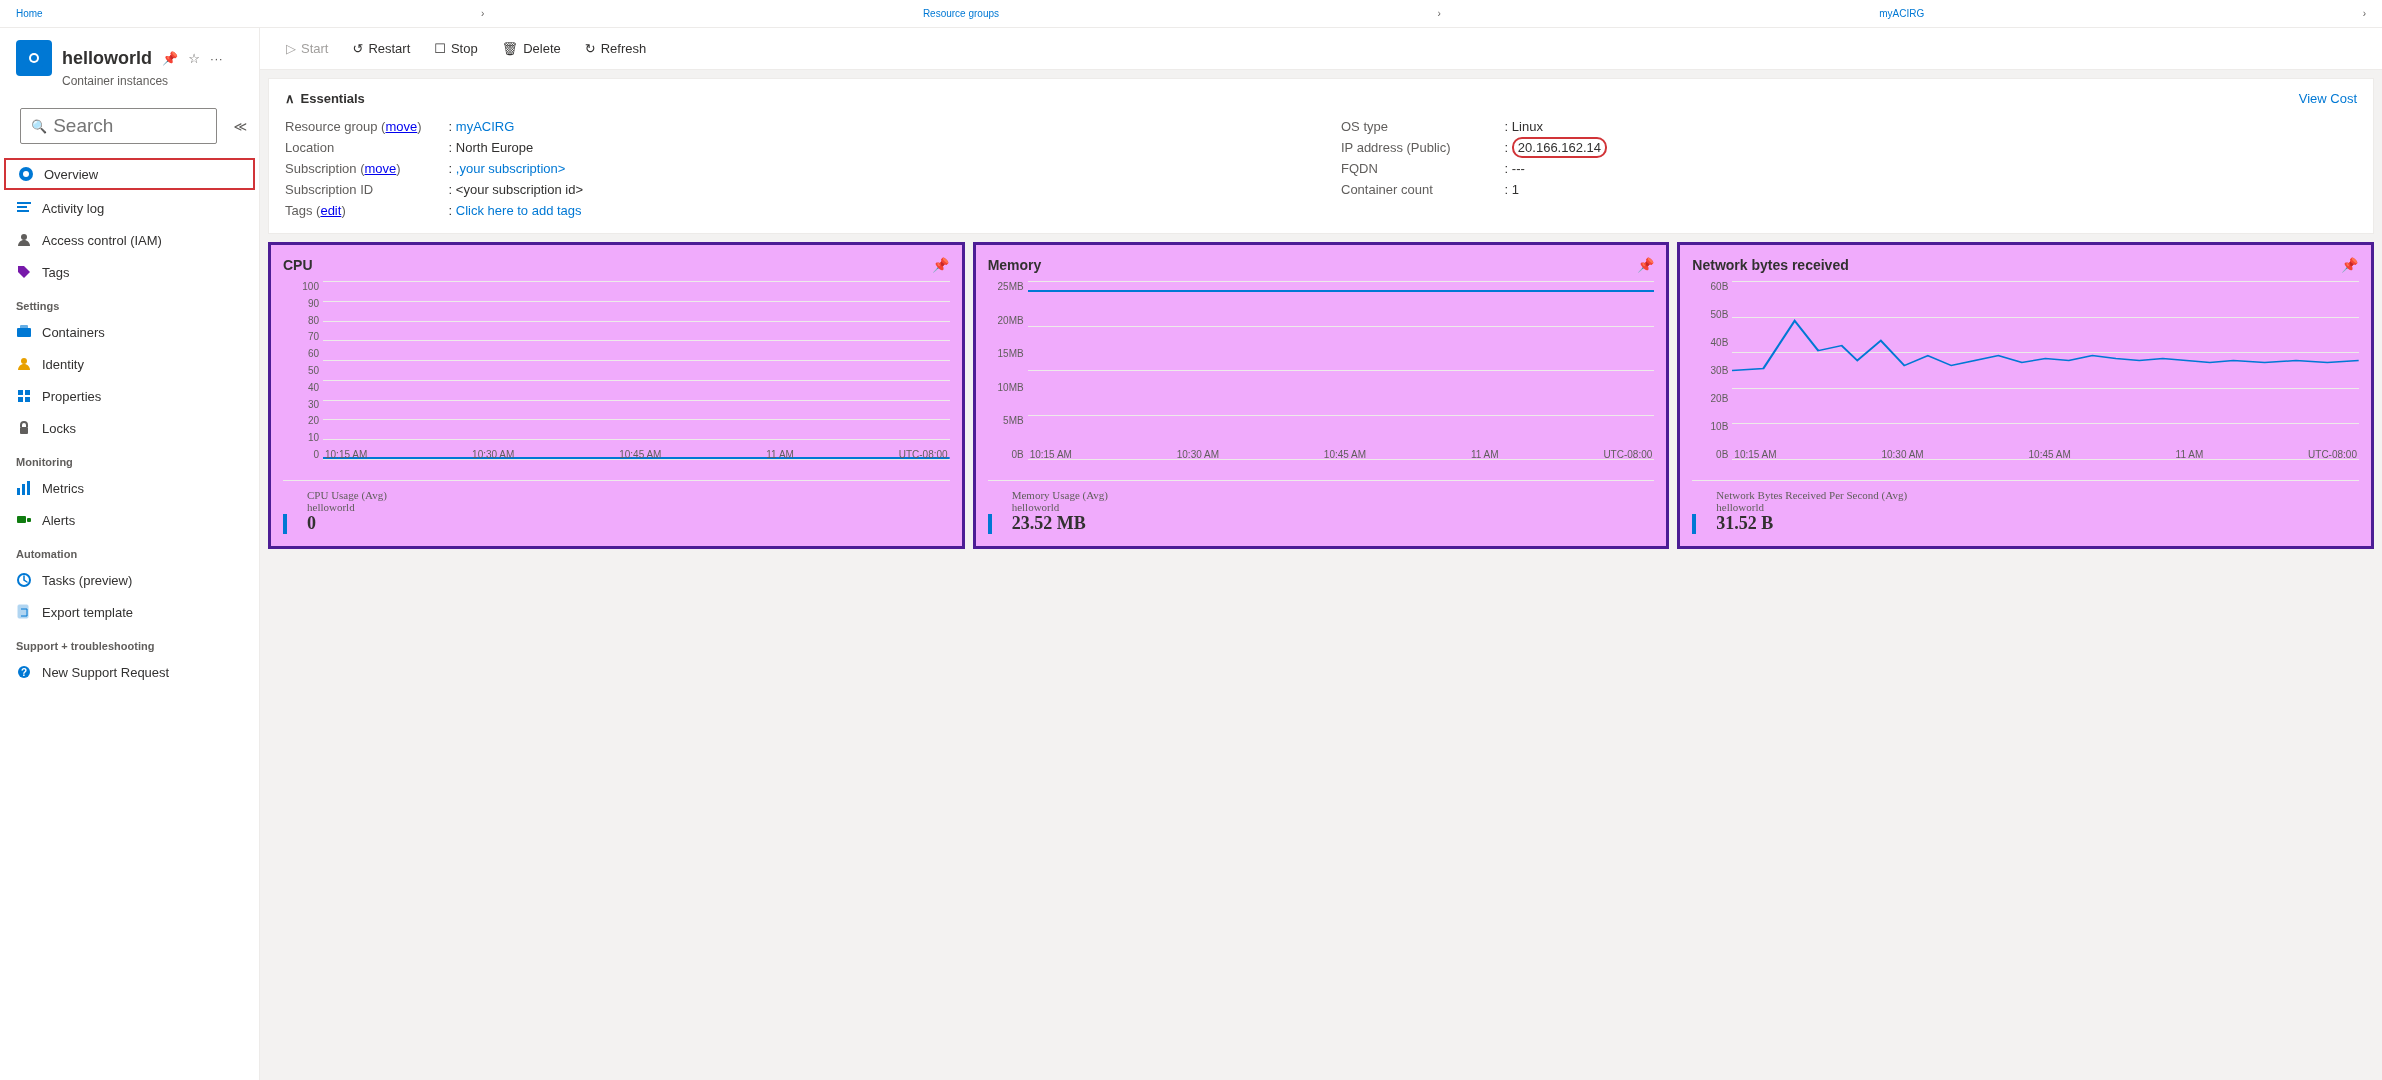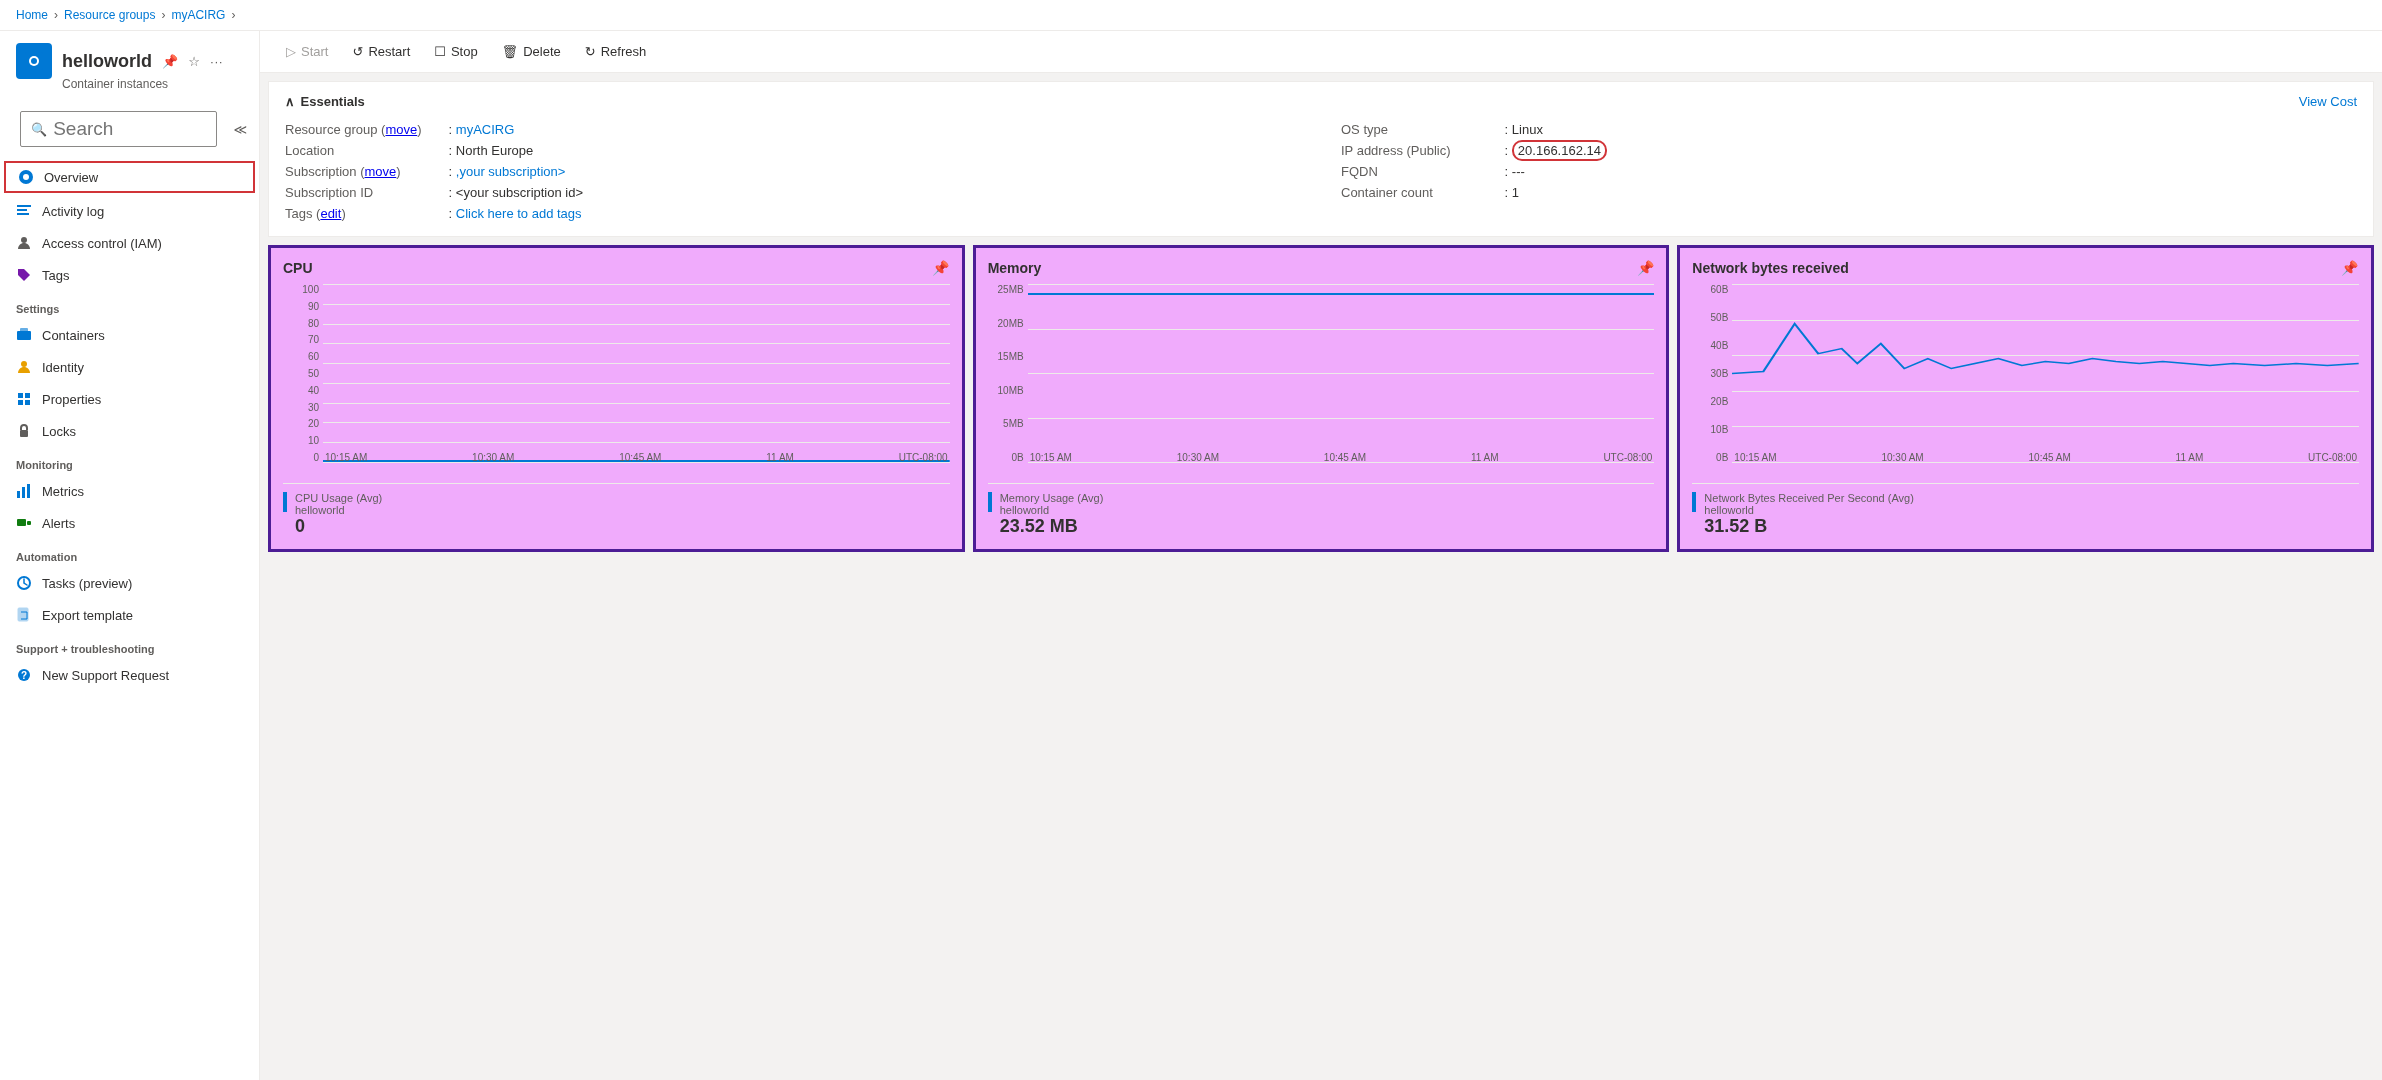--- a/index.html
+++ b/index.html
@@ -6,7 +6,7 @@
     body { font-family: 'Segoe UI', Arial, sans-serif; font-size: 13px; background: #f3f2f1; color: #323130; display: flex; flex-direction: column; height: 100vh; overflow: hidden; }
 
     
-    .breadcrumb { background: #fff; padding: 8px 16px; font-size: 12px; color: #0078d4; border-bottom: 1px solid #edebe9; display: flex; align-items: center; gap: 6px; }
+    .breadcrumb { background: #fff; padding: 8px 16px; font-size: 10px; color: #0078d4; border-bottom: 1px solid #edebe9; display: flex; align-items: center; gap: 6px; justify-content: space-between; }
     .breadcrumb span { color: #605e5c; }
     .breadcrumb a { color: #0078d4; text-decoration: none; }
 

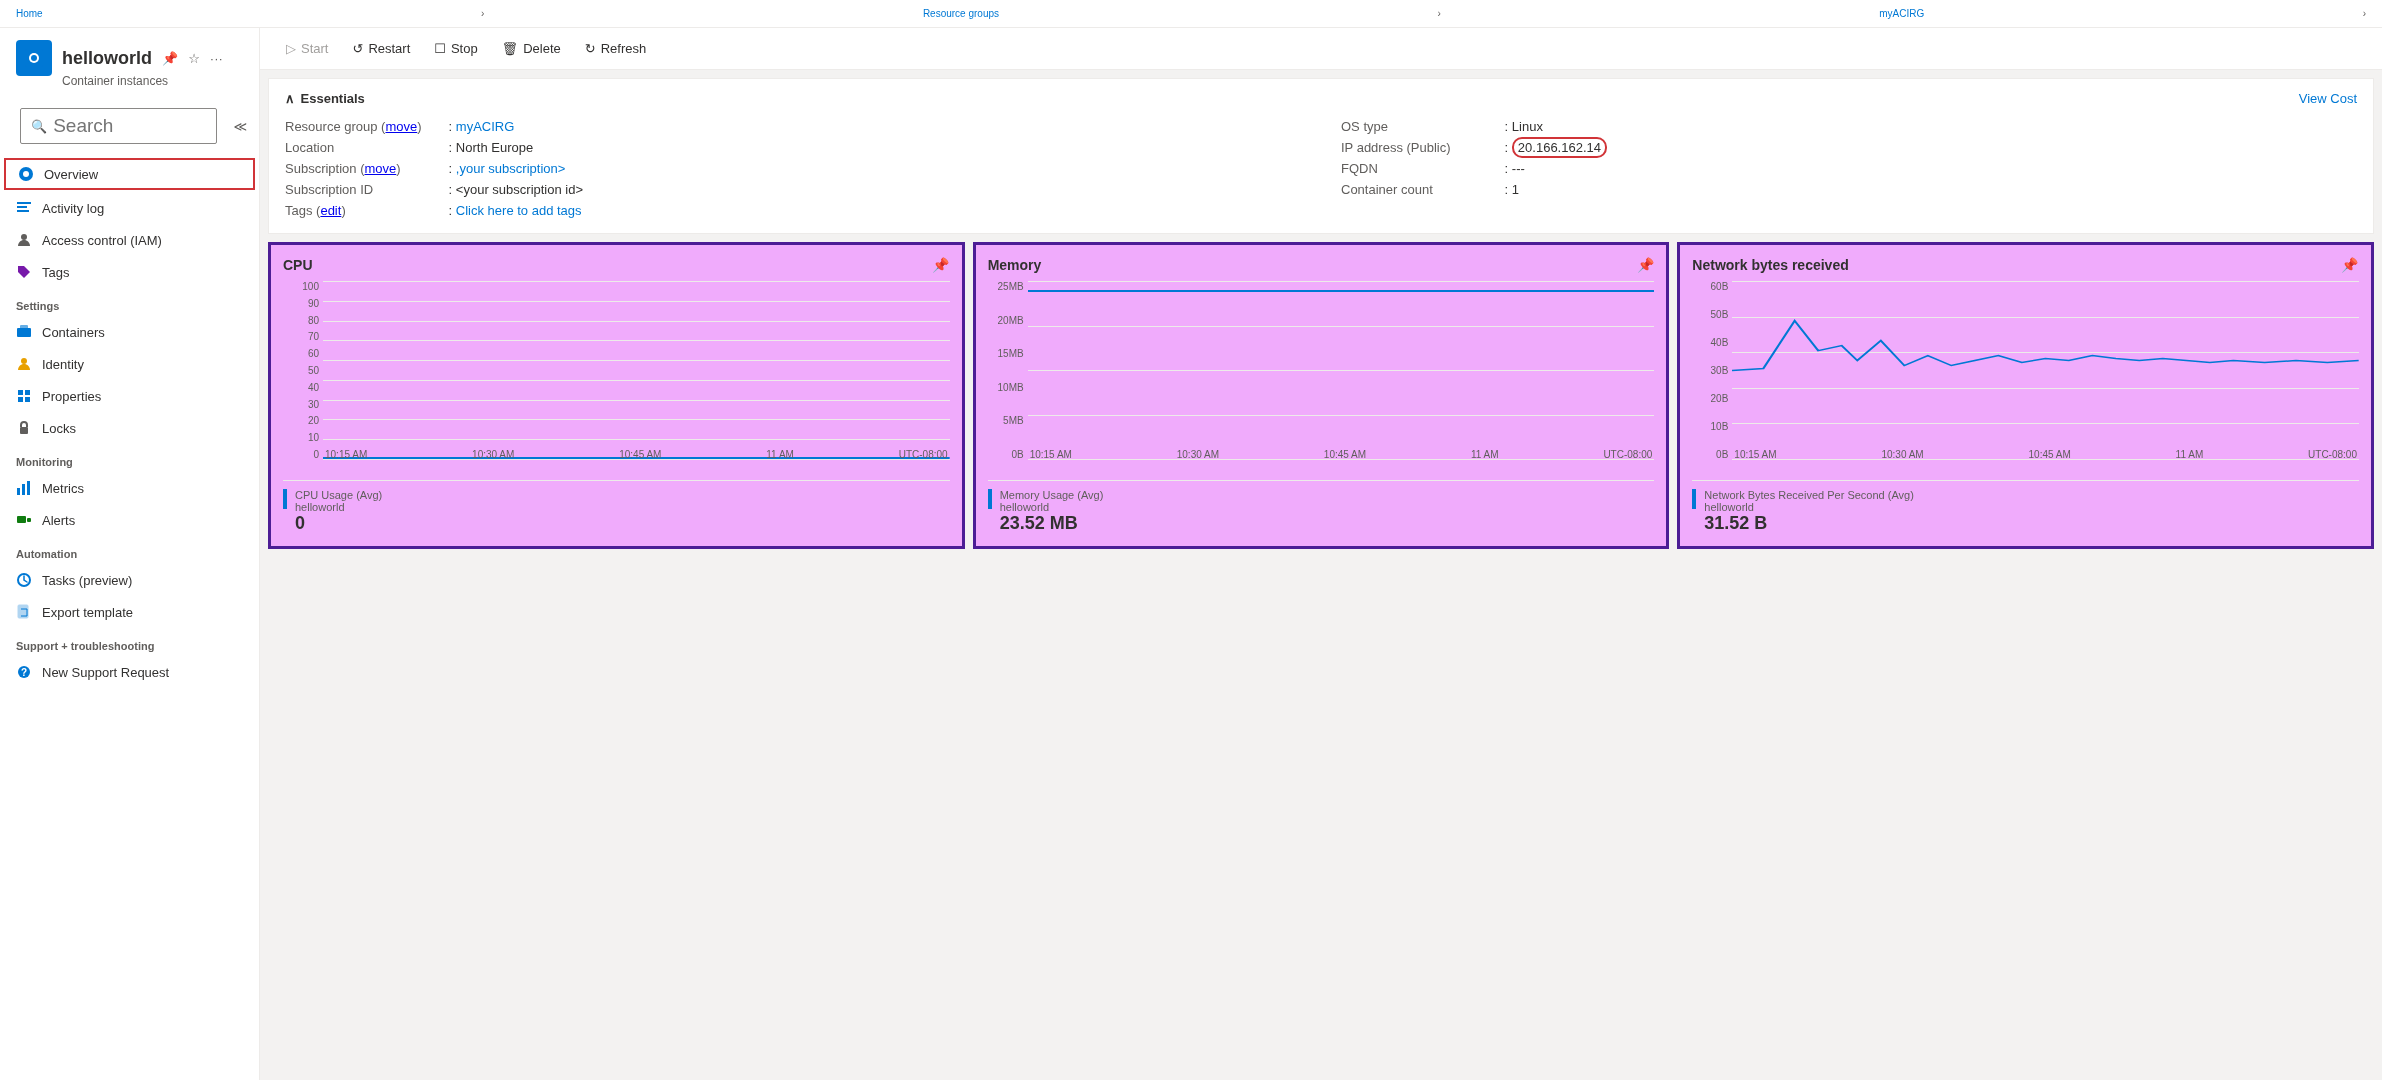--- a/index.html
+++ b/index.html
@@ -66,7 +66,7 @@
     .gridline { border-top: 1px solid #edebe9; width: 100%; }
     .chart-line-svg { position: absolute; left: 0; top: 0; width: 100%; height: 100%; }
     .chart-x-labels { position: absolute; bottom: 0; left: 0; right: 0; display: flex; justify-content: space-between; font-size: 10px; color: #605e5c; padding: 0 2px; }
-    .chart-footer { margin-top: 8px; display: flex; align-items: flex-start; gap: 8px; }
+    .chart-footer { margin-top: 8px; display: flex; align-items: flex-end; gap: 20px; font-family: Liberation Serif, serif; }
     .chart-legend-color { width: 4px; height: 20px; background: #0078d4; }
     .chart-legend-text { font-size: 11px; color: #605e5c; }
     .chart-value { font-size: 18px; font-weight: 600; color: #323130; }

